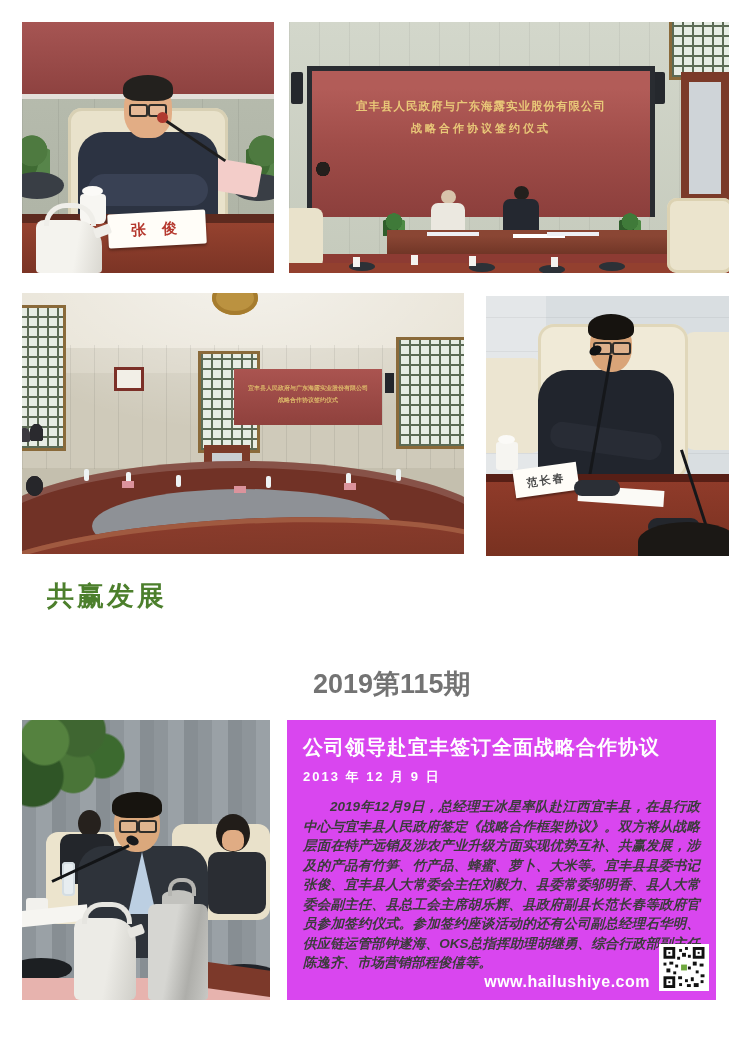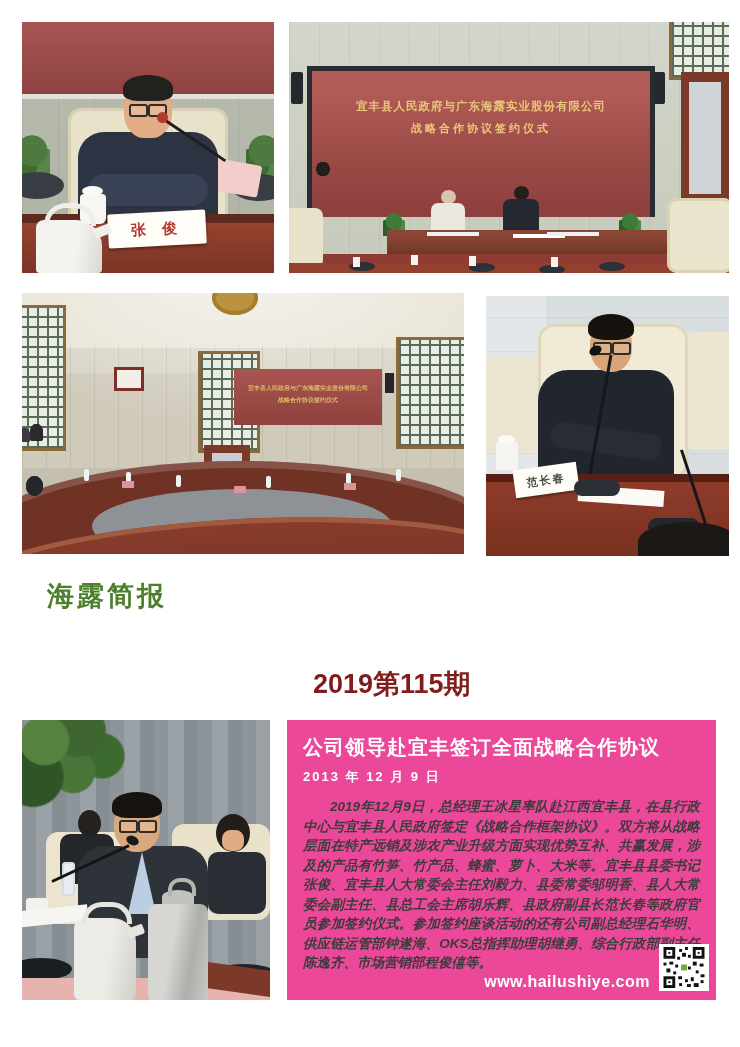--- a/index.html
+++ b/index.html
@@ -314,7 +314,7 @@
     <div class="pd-blob"></div>
   </div>
 
-  <div class="mast-dept">海露简报</div>
+  <div class="mast-dept">共赢发展</div>
   <div class="mast-issue">2019第115期</div>
 
   <div class="ph pe">

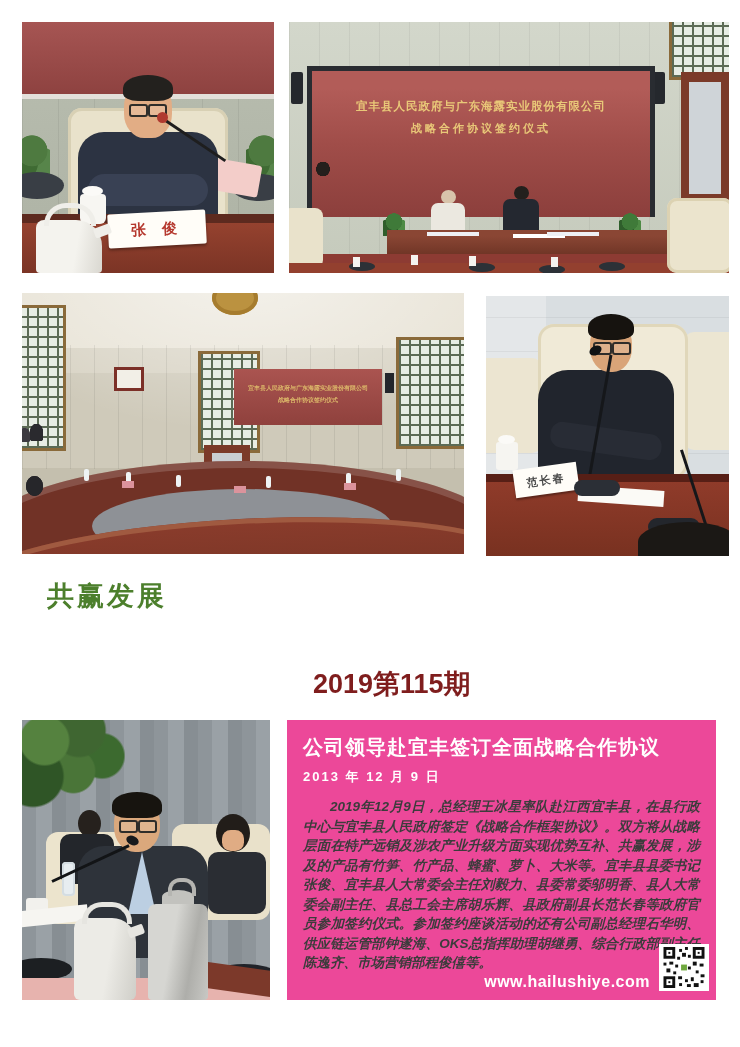--- a/index.html
+++ b/index.html
@@ -141,7 +141,7 @@
   
   .mast-dept{position:absolute;left:47px;top:578px;font-size:27px;font-weight:700;color:#4c7f2c;letter-spacing:3px;}
   .mast-title{position:absolute;left:44px;top:623px;font-size:61px;font-weight:700;color:#8cc152;letter-spacing:3px;}
-  .mast-issue{position:absolute;left:313px;top:666px;font-size:27px;font-weight:700;color:#7f1d1d;}
+  .mast-issue{position:absolute;left:313px;top:666px;font-size:27px;font-weight:700;color:#737373;}
 
   
   .pe{left:22px;top:720px;width:248px;height:280px;

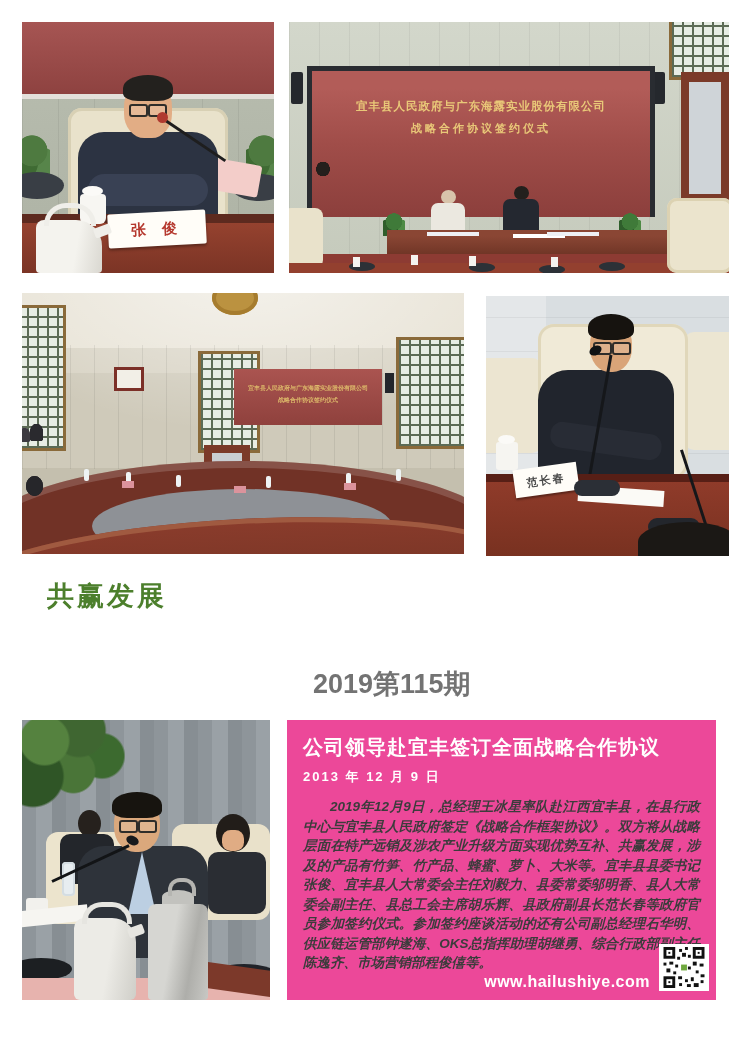--- a/index.html
+++ b/index.html
@@ -181,7 +181,7 @@
   .pe-rail{left:148px;top:246px;width:130px;height:26px;background:#7c392a;transform:rotate(8deg);}
 
   
-  .gbox{position:absolute;left:287px;top:720px;width:429px;height:280px;background:#ec4899;box-sizing:border-box;padding:14px 16px;}
+  .gbox{position:absolute;left:287px;top:720px;width:429px;height:280px;background:#d946ef;box-sizing:border-box;padding:14px 16px;}
   .g-title{font-size:20px;font-weight:700;color:#ffffff;letter-spacing:1px;}
   .g-date{margin-top:7px;font-size:13px;font-weight:700;color:#ffffff;letter-spacing:2px;}
   .g-body{margin-top:11px;font-size:13.5px;line-height:19.5px;font-weight:700;color:#3c3c3c;text-align:justify;text-indent:2em;font-style:italic;}

